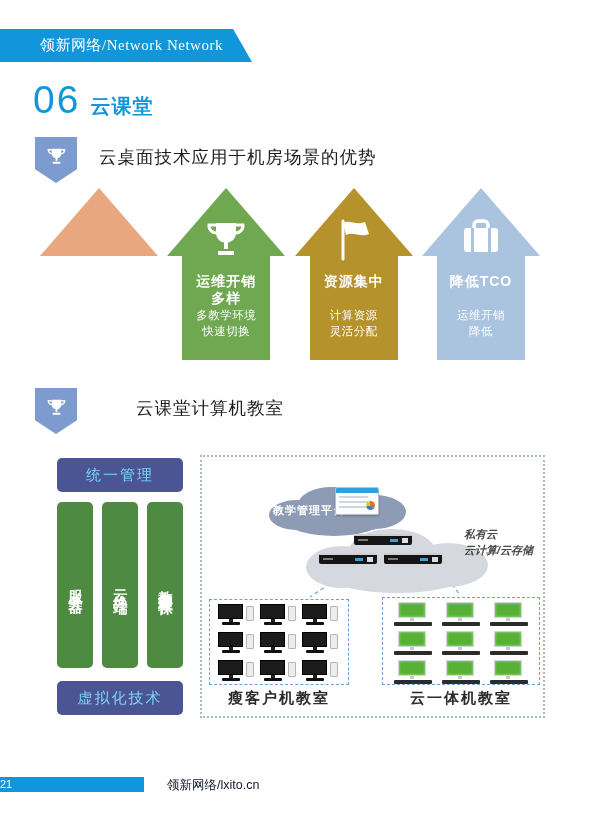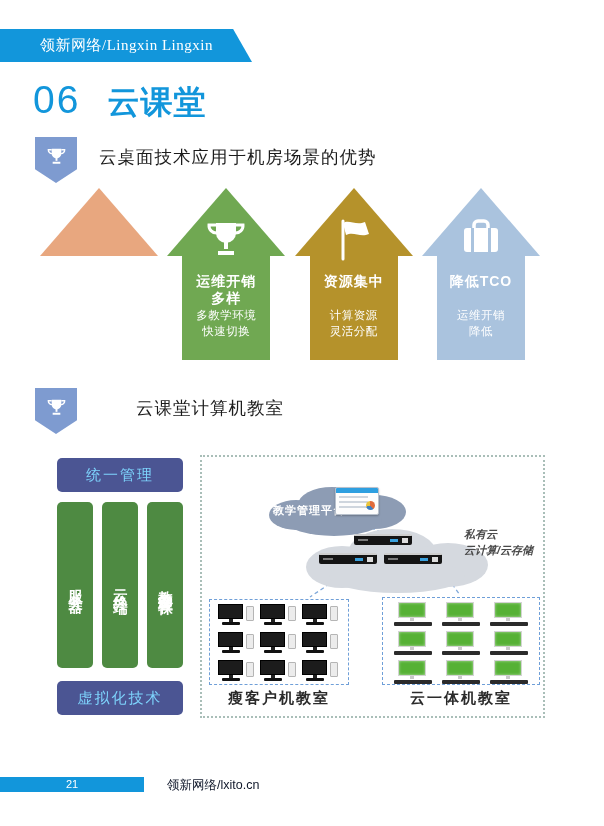--- a/index.html
+++ b/index.html
@@ -111,7 +111,7 @@
 <div class="page">
 
   <div class="banner">
-    <span>领新网络/Lingxin Lingxin</span>
+    <span>领新网络/Network Network</span>
   </div>
 
   <div class="page-title">

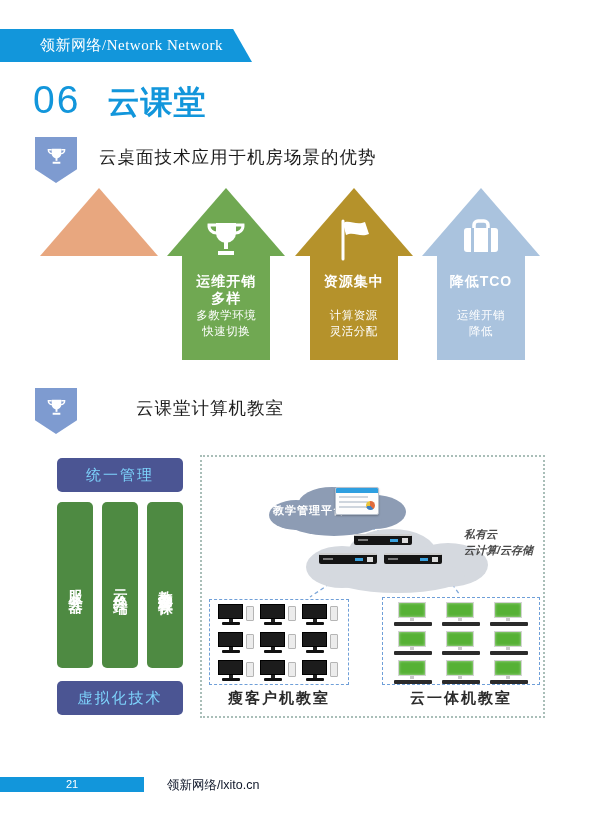--- a/index.html
+++ b/index.html
@@ -15,7 +15,7 @@
   
   .page-title { position:absolute; left:33px; top:78px; display:flex; align-items:baseline; color:#1296db; }
   .page-title .num { font-size:39px; font-weight:300; letter-spacing:2px; }
-  .page-title .txt { font-size:32px; font-weight:bold; margin-left:27px; letter-spacing:1px; }
+  .page-title .txt { font-size:20px; font-weight:bold; margin-left:10px; letter-spacing:1px; }
 
   
   .sec { position:absolute; left:35px; display:flex; }

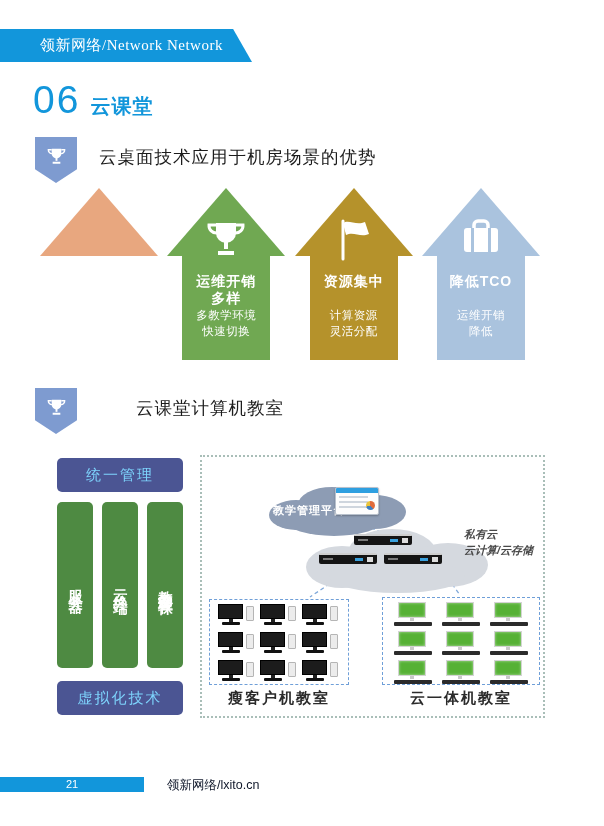--- a/index.html
+++ b/index.html
@@ -102,7 +102,7 @@
 
   
   .footer-bar { position:absolute; left:0; top:777px; width:144px; height:15px; background:#1296db;
-                color:#fff; font-size:11px; text-align:center; line-height:15px; }
+                color:#fff; font-size:11px; text-align:left; line-height:15px; }
   .site { position:absolute; left:167px; top:777px; font-size:12.5px; color:#0f172a; }
 </style>
 </head>

